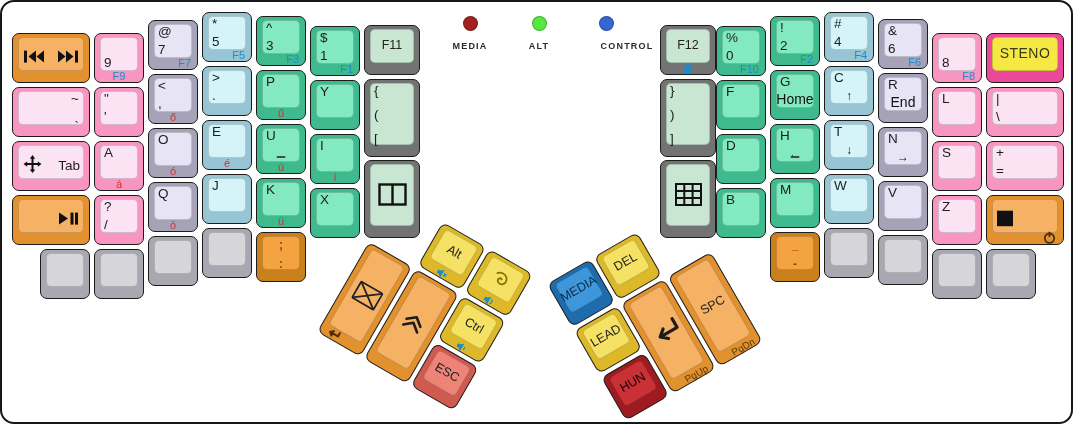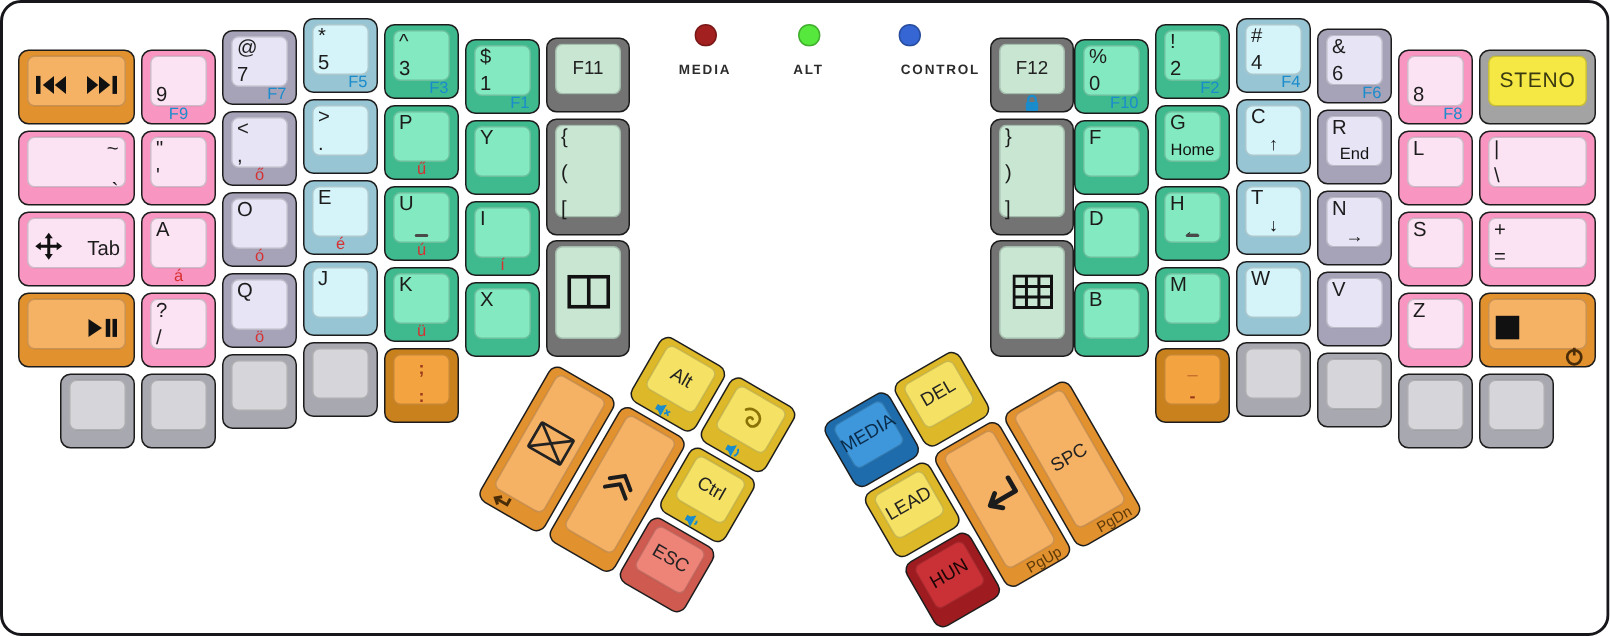--- a/index.html
+++ b/index.html
@@ -61,7 +61,7 @@
 .c-palegreen{background:#737373;} .c-palegreen .keytop{background:#c8e6d2;}
 .c-gray{background:#a8a8b0;} .c-gray .keytop{background:#d6d6da;}
 .c-yellow{background:#ddb829;} .c-yellow .keytop{background:#f5e163;}
-.c-stenoyellow{background:#a3a3a3;padding-left:24px;} .c-stenoyellow .keytop{background:#f6e844;}
+.c-stenoyellow{background:#ec4899;padding-left:24px;} .c-stenoyellow .keytop{background:#f6e844;}
 .c-salmon{background:#ce5a50;} .c-salmon .keytop{background:#ee8378;}
 .c-darkred{background:#9e1b20;} .c-darkred .keytop{background:#c93136;}
 .c-blue{background:#1e6cac;} .c-blue .keytop{background:#3e97da;}

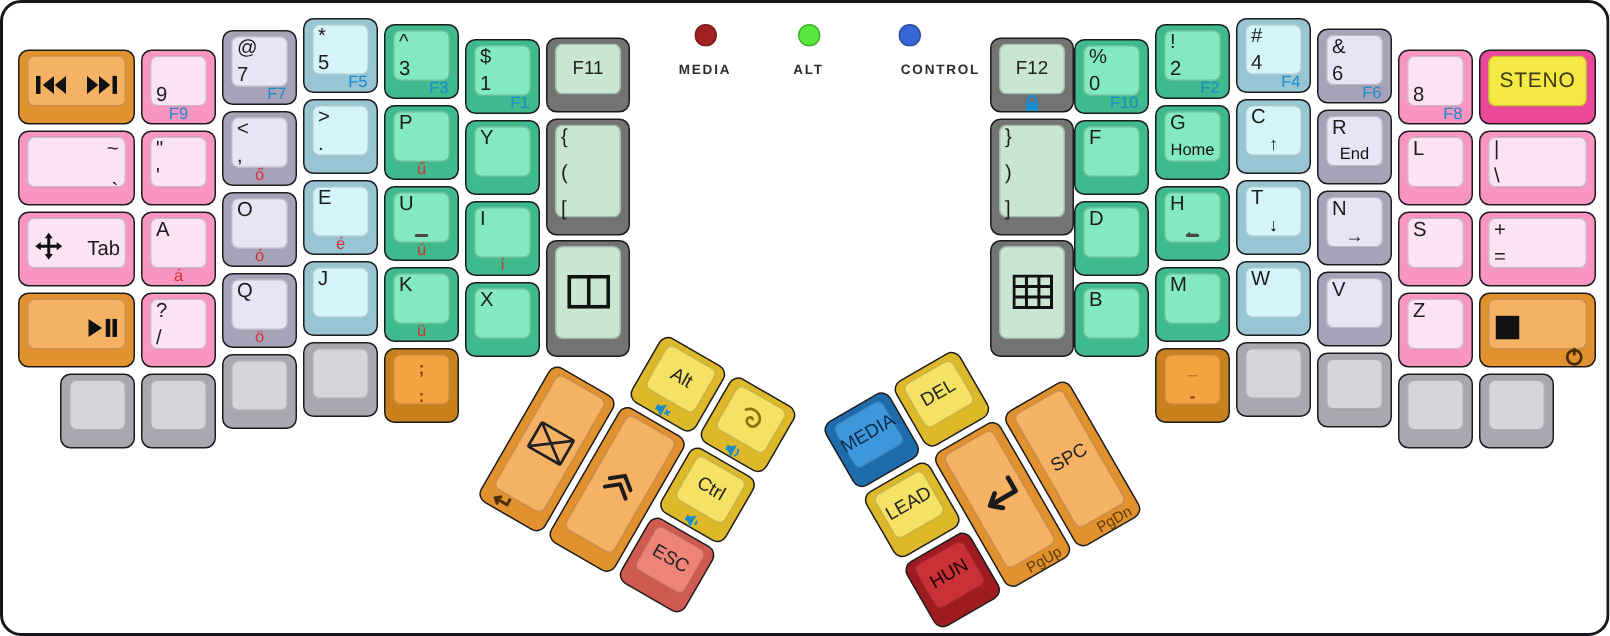--- a/index.html
+++ b/index.html
@@ -33,7 +33,7 @@
   .cls-red{color:#d63030;font-size:11px;}
   .cls-drkred{color:#9c3a1a;font-size:12px;font-weight:bold;}
   .cls-dark{color:#5d3a08;font-size:10px;}
-  .cls-bctext{font-size:11px;color:#111;}
+  .cls-bctext{font-size:14px;color:#111;}
   .cls-arrow{font-size:12px;font-weight:bold;color:#111;}
   .cls-center{font-size:12.5px;color:#222;}
   .cls-steno{font-size:14px;color:#3a3a10;letter-spacing:.5px;}

